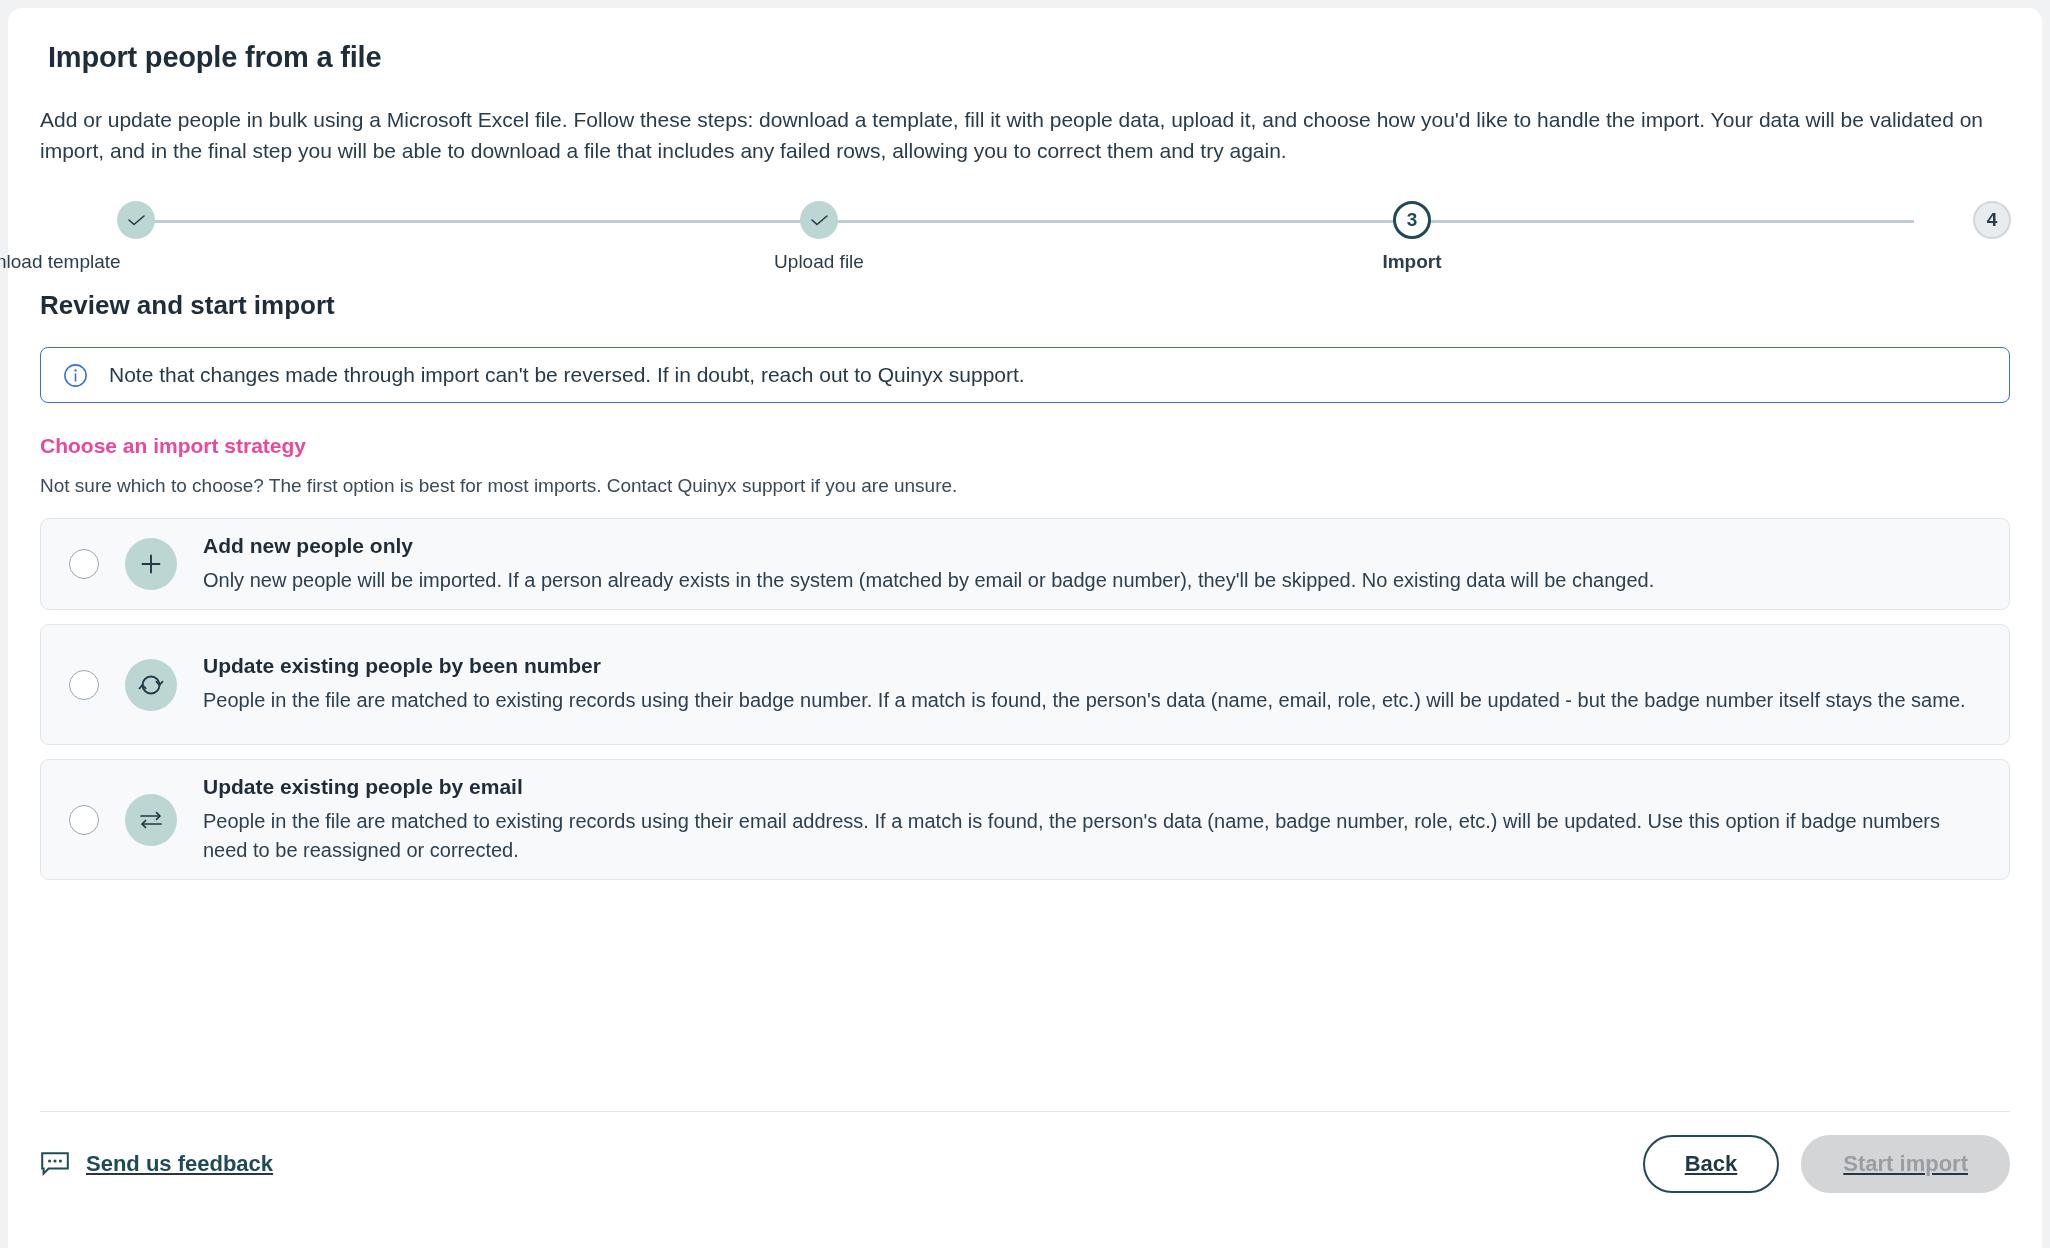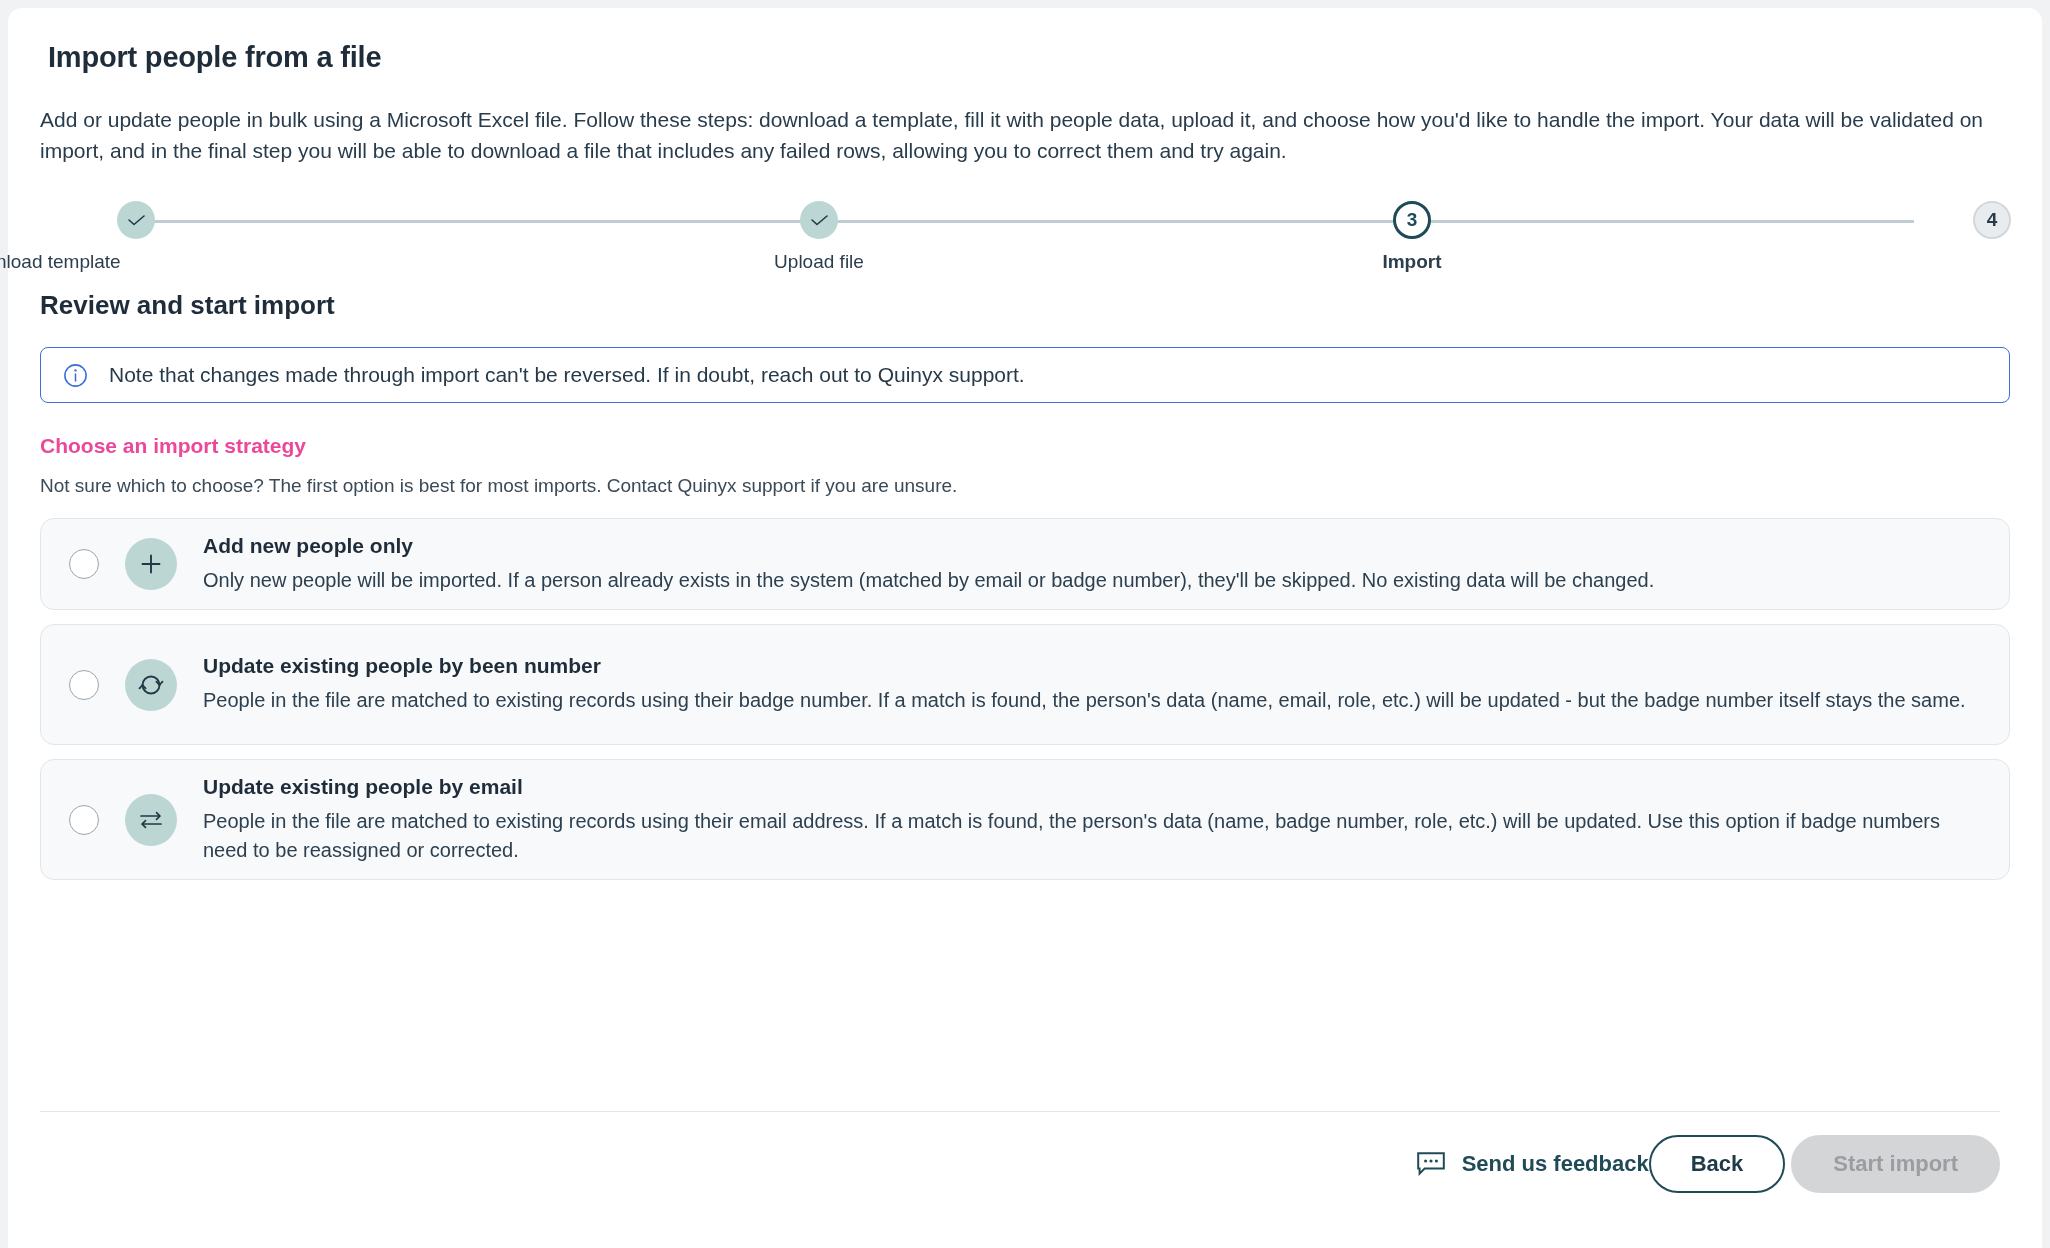--- a/index.html
+++ b/index.html
@@ -149,7 +149,7 @@
   .option-list { margin-top: 21px; }
   .option-card {
     border: 1.4px solid #e2e6ea;
-    border-radius: 14px;
+    border-radius: 9px;
     background: #f8f9fa;
     display: flex;
     align-items: center;

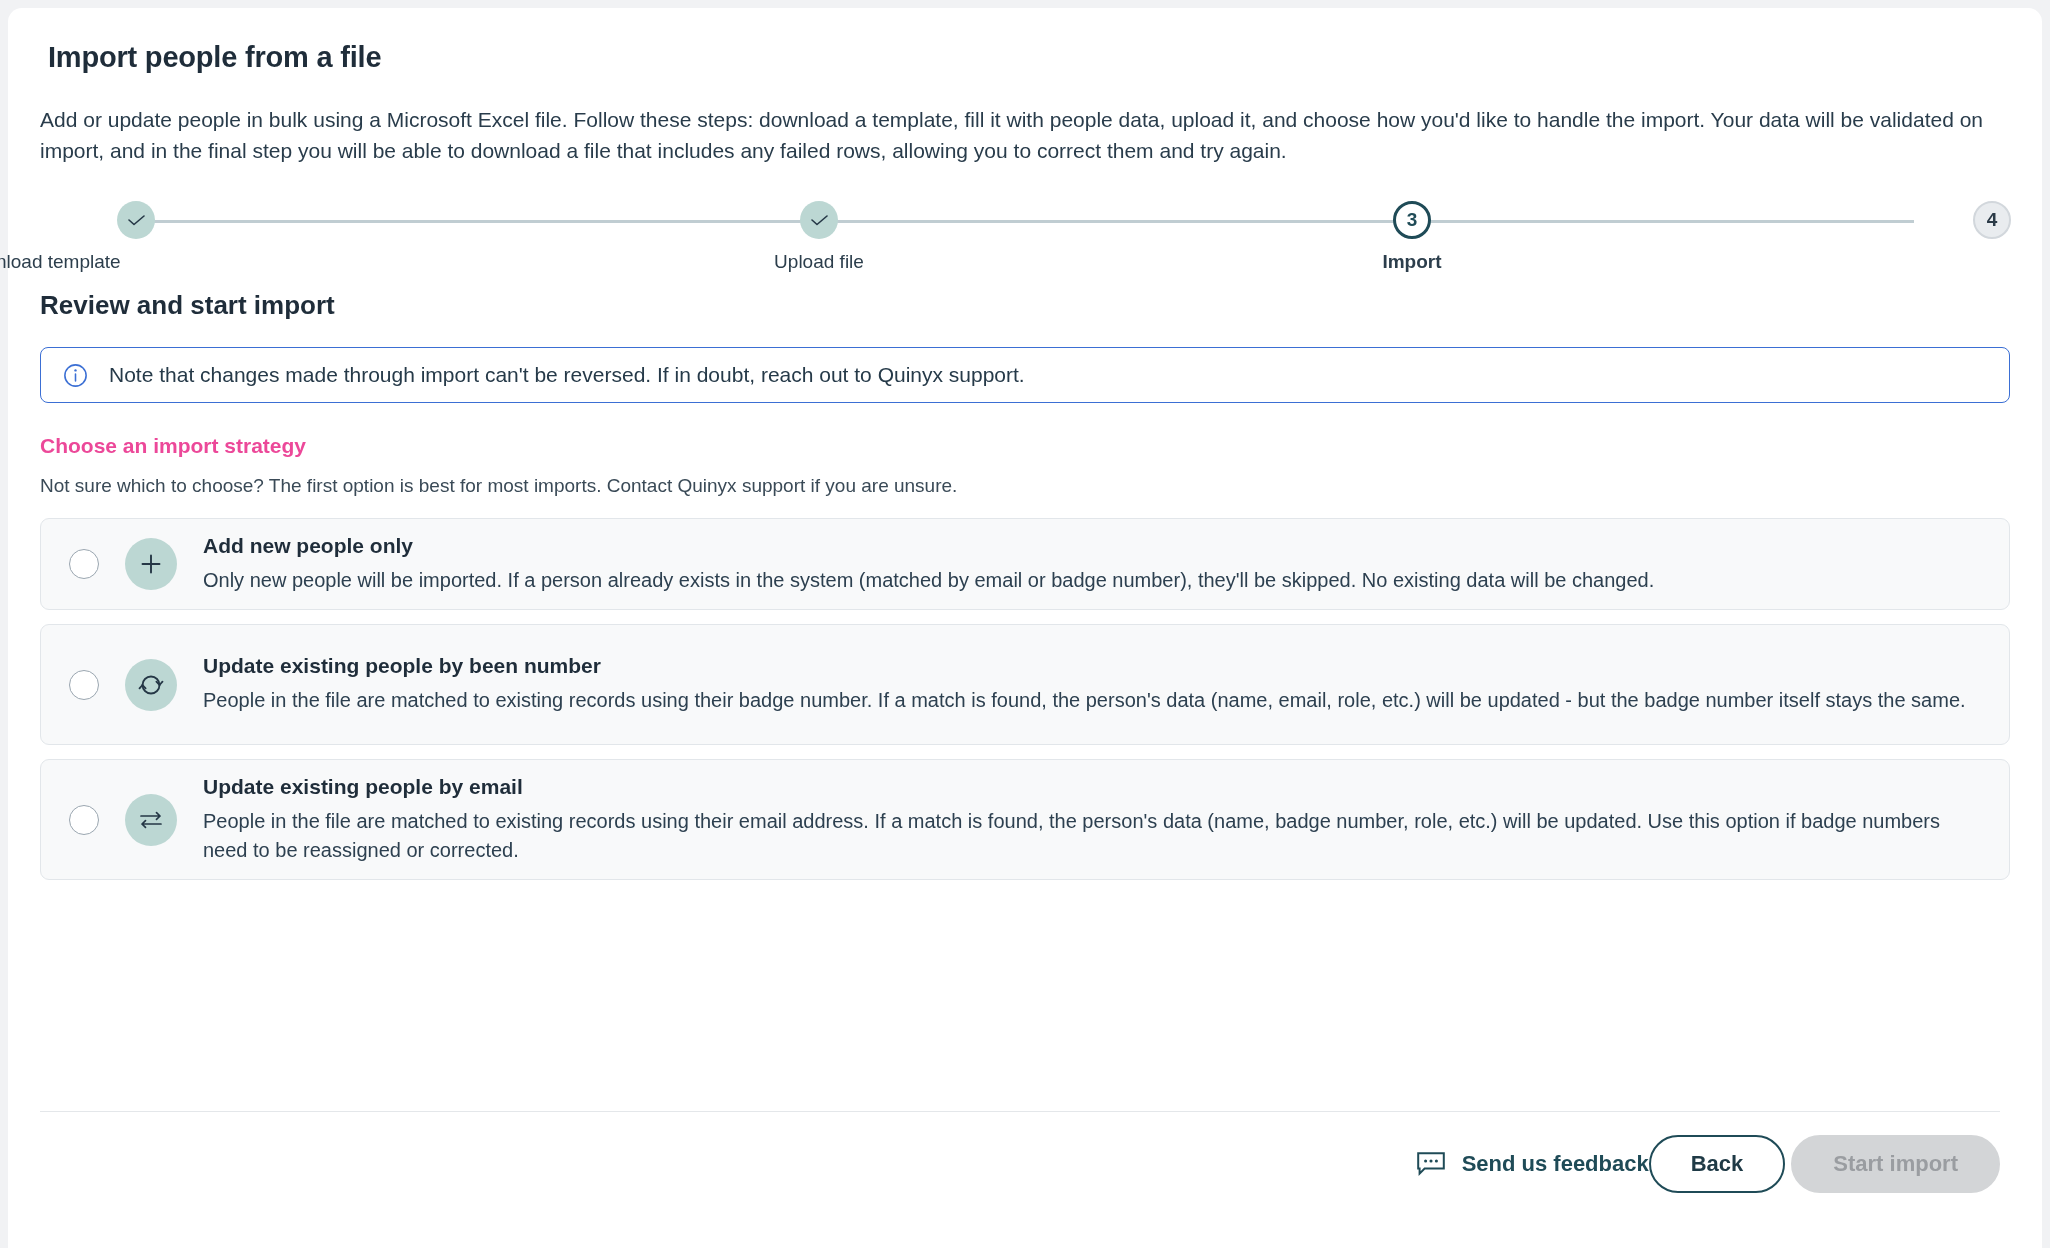--- a/index.html
+++ b/index.html
@@ -198,13 +198,14 @@
   .footer {
     position: absolute;
     left: 32px;
-    right: 42px;
+    right: 32px;
     bottom: 33px;
     border-top: 1.4px solid #e4e7ea;
     height: 104px;
     display: flex;
     align-items: center;
-    justify-content: flex-end;
+    justify-content: space-between;
+    text-decoration: underline;
   }
   .feedback {
     display: flex;

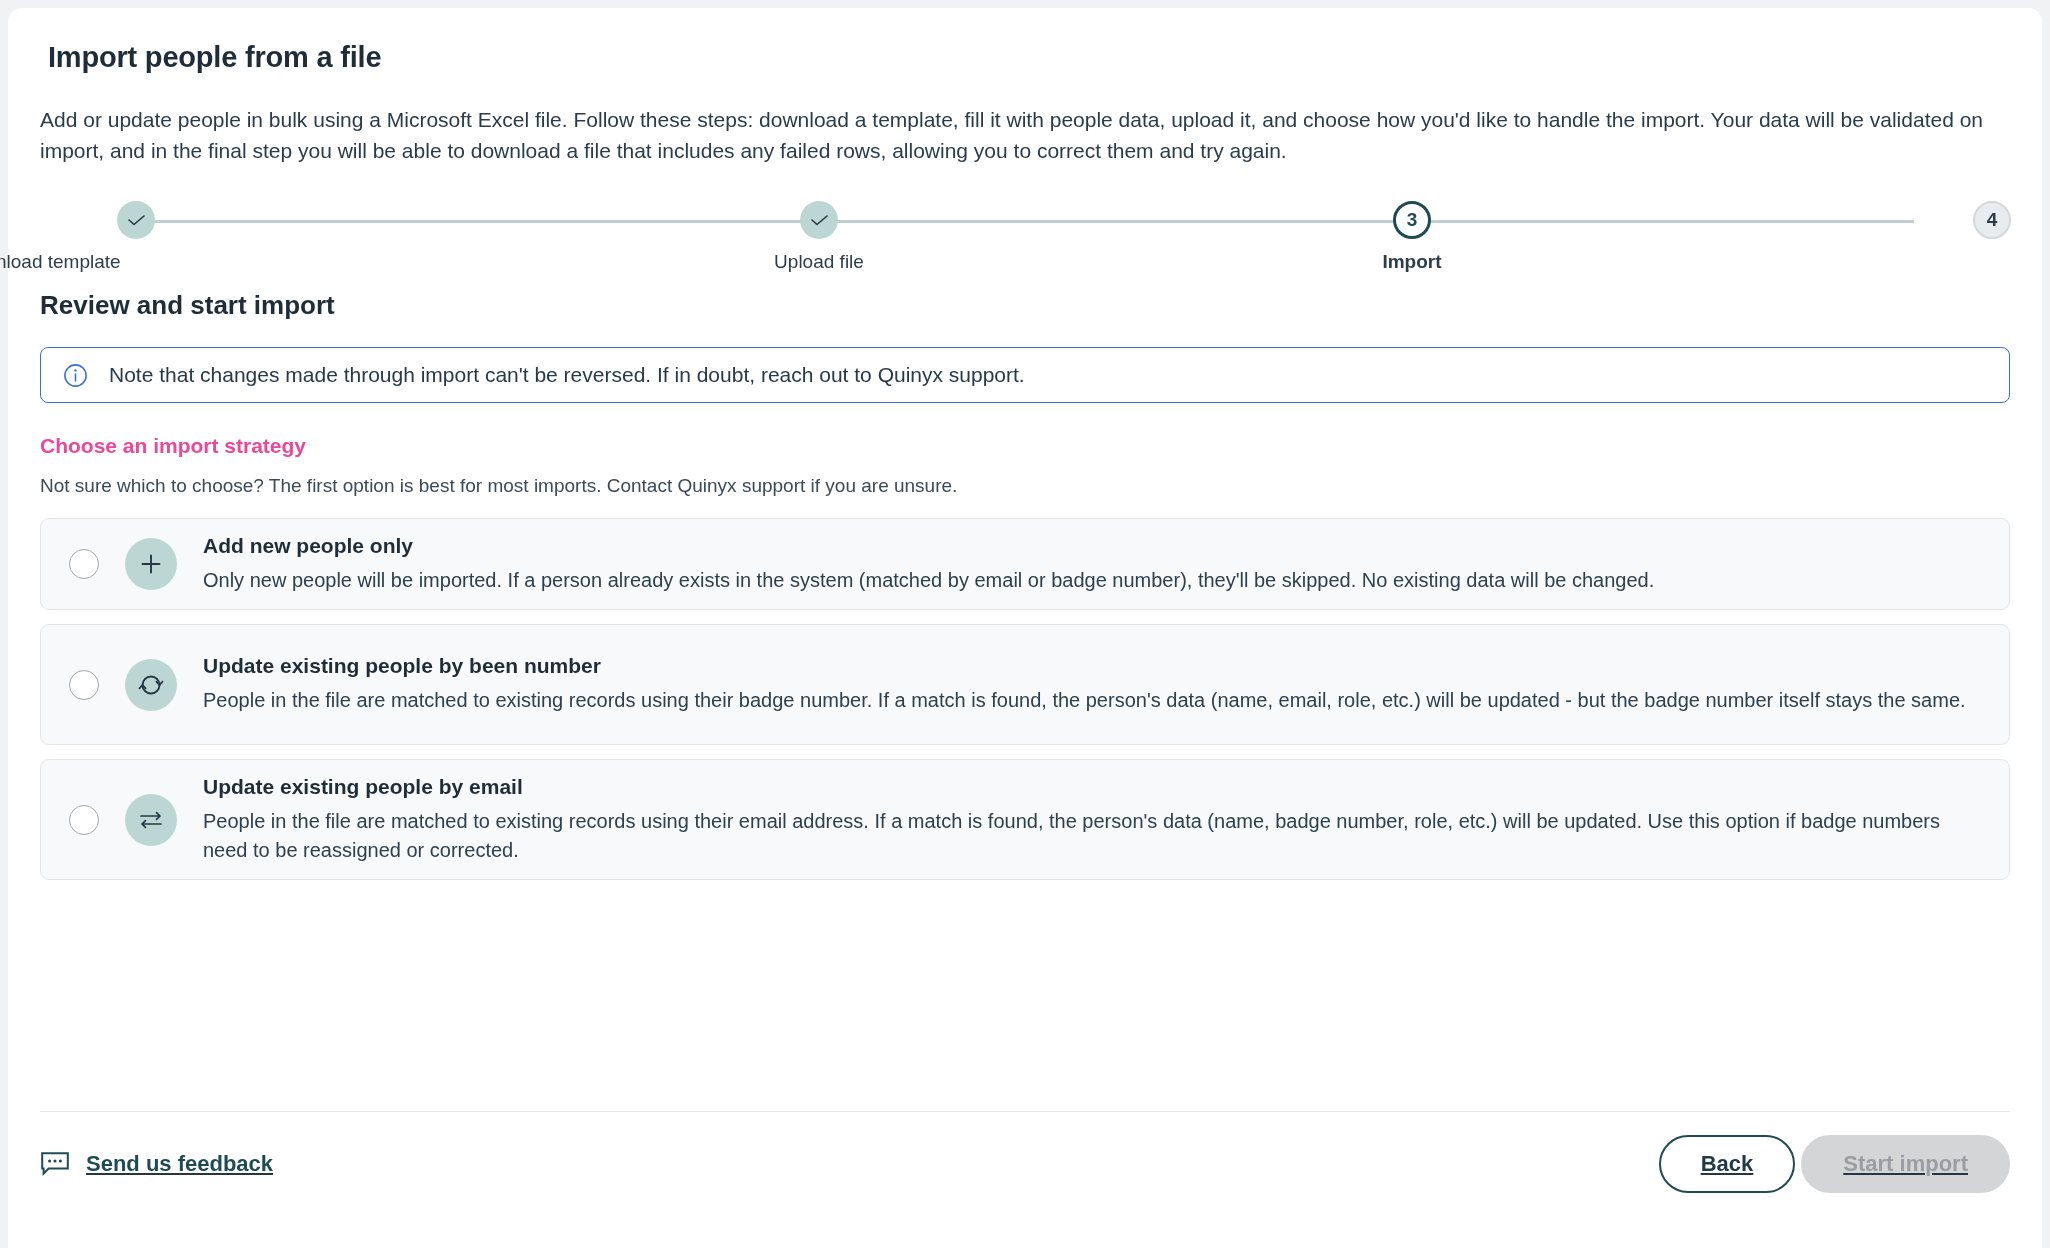--- a/index.html
+++ b/index.html
@@ -218,7 +218,7 @@
     font-weight: 700;
     color: #1f4b57;
   }
-  .footer-actions { display: flex; align-items: center; gap: 6px; }
+  .footer-actions { display: flex; align-items: center; gap: 22px; }
   .btn {
     border-radius: 999px;
     font-size: 22px;

